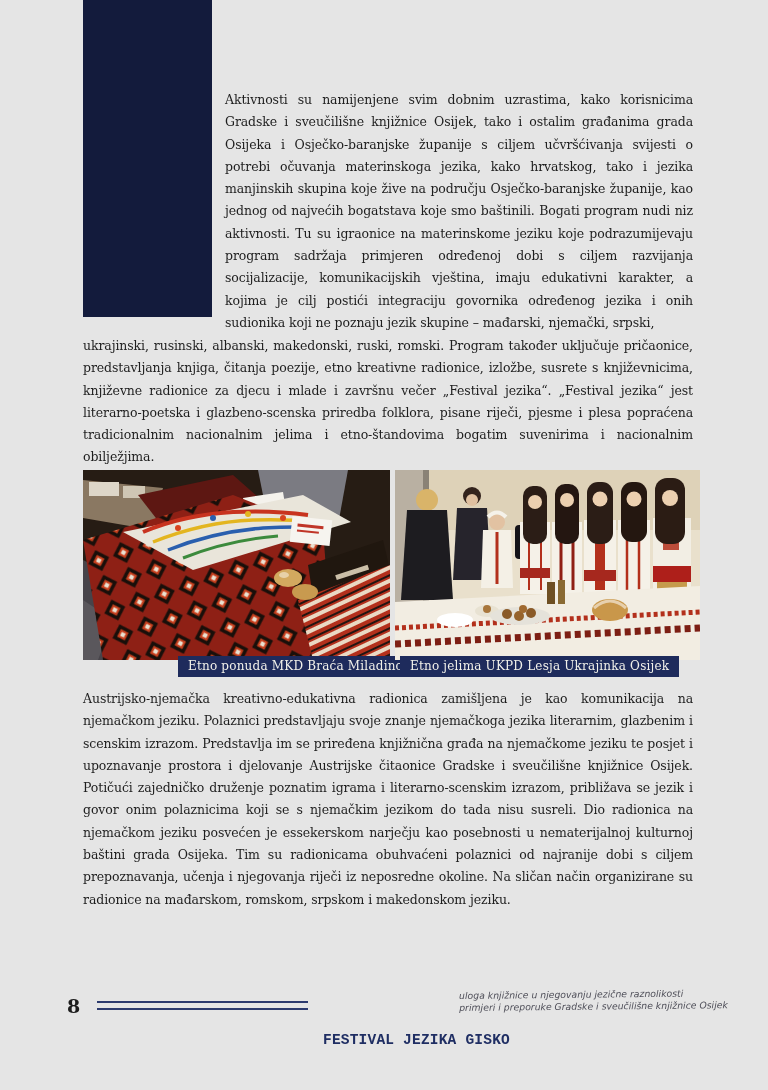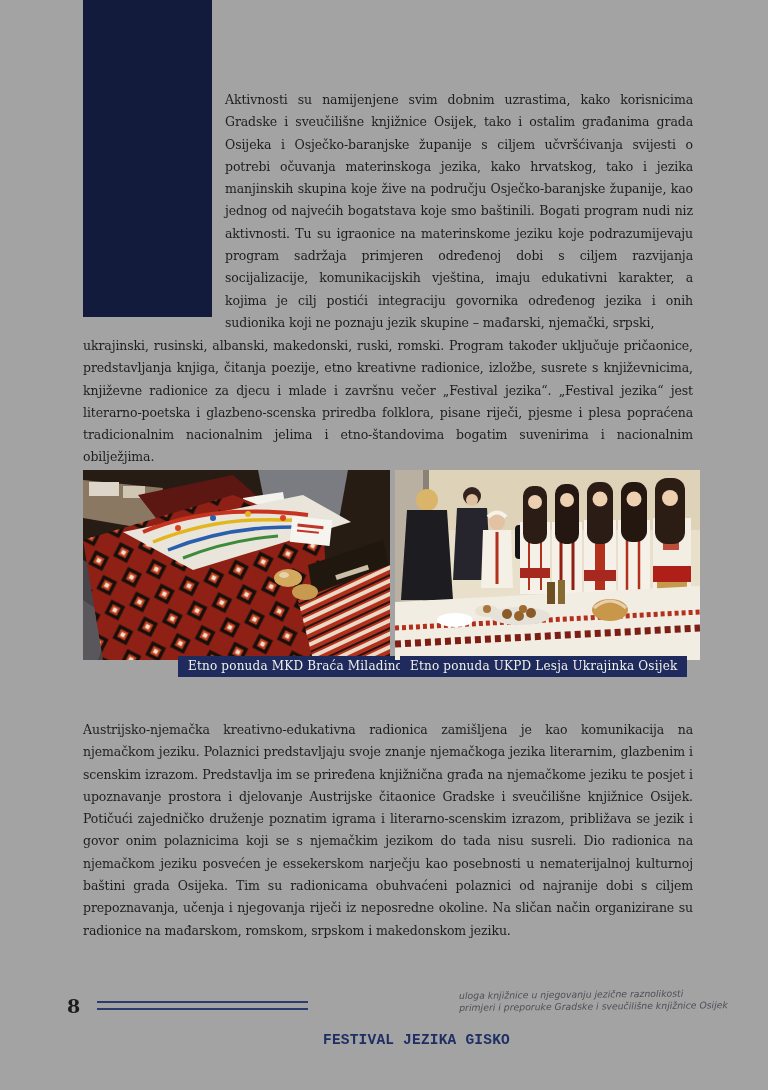--- a/index.html
+++ b/index.html
@@ -4,7 +4,7 @@
 <style>
   html, body { margin:0; padding:0; background:#ffffff; }
   .page {
-    position:relative; width:768px; height:1090px; background:#a3a3a3;
+    position:relative; width:768px; height:1090px; background:#e5e5e5;
     font-family:"DejaVu Serif", serif; overflow:hidden;
   }
   .navy-block {

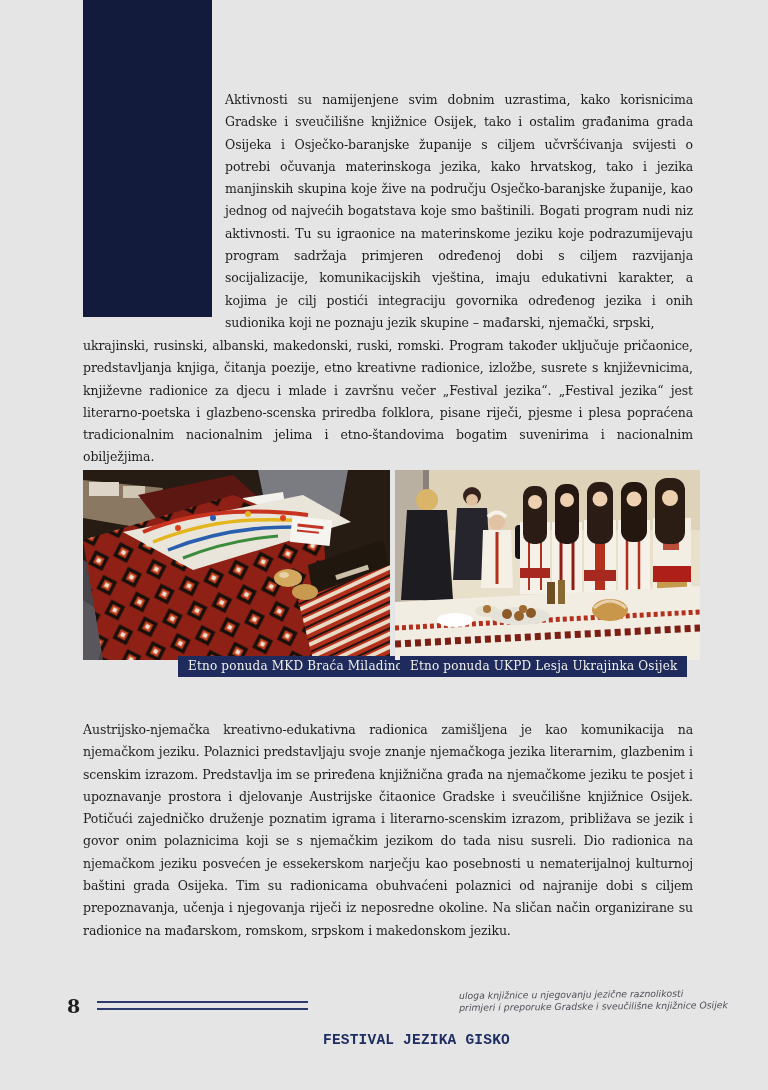--- a/index.html
+++ b/index.html
@@ -181,7 +181,7 @@
       <ellipse cx="215" cy="140" rx="18" ry="11" fill="#c9974a"></ellipse>
       <path d="M199 138 q16 -14 32 0" stroke="#ffffff" stroke-width="3" fill="none" opacity="0.55"></path>
     </svg>
-    <figcaption class="caption cap-right">Etno ponuda UKPD Lesja Ukrajinka Osijek</figcaption>
+    <figcaption class="caption cap-right">Etno jelima UKPD Lesja Ukrajinka Osijek</figcaption>
   </figure>
 
   <p class="para para3">Austrijsko-njemačka kreativno-edukativna radionica zamišljena je kao komunikacija na njemačkom jeziku. Polaznici predstavljaju svoje znanje njemačkoga jezika literarnim, glazbenim i scenskim izrazom. Predstavlja im se priređena knjižnična građa na njemačkome jeziku te posjet i upoznavanje prostora i djelovanje Austrijske čitaonice Gradske i sveučilišne knjižnice Osijek. Potičući zajedničko druženje poznatim igrama i literarno-scenskim izrazom, približava se jezik i govor onim polaznicima koji se s njemačkim jezikom do tada nisu susreli. Dio radionica na njemačkom jeziku posvećen je essekerskom narječju kao posebnosti u nematerijalnoj kulturnoj baštini grada Osijeka. Tim su radionicama obuhvaćeni polaznici od najranije dobi s ciljem prepoznavanja, učenja i njegovanja riječi iz neposredne okoline. Na sličan način organizirane su radionice na mađarskom, romskom, srpskom i makedonskom jeziku.</p>

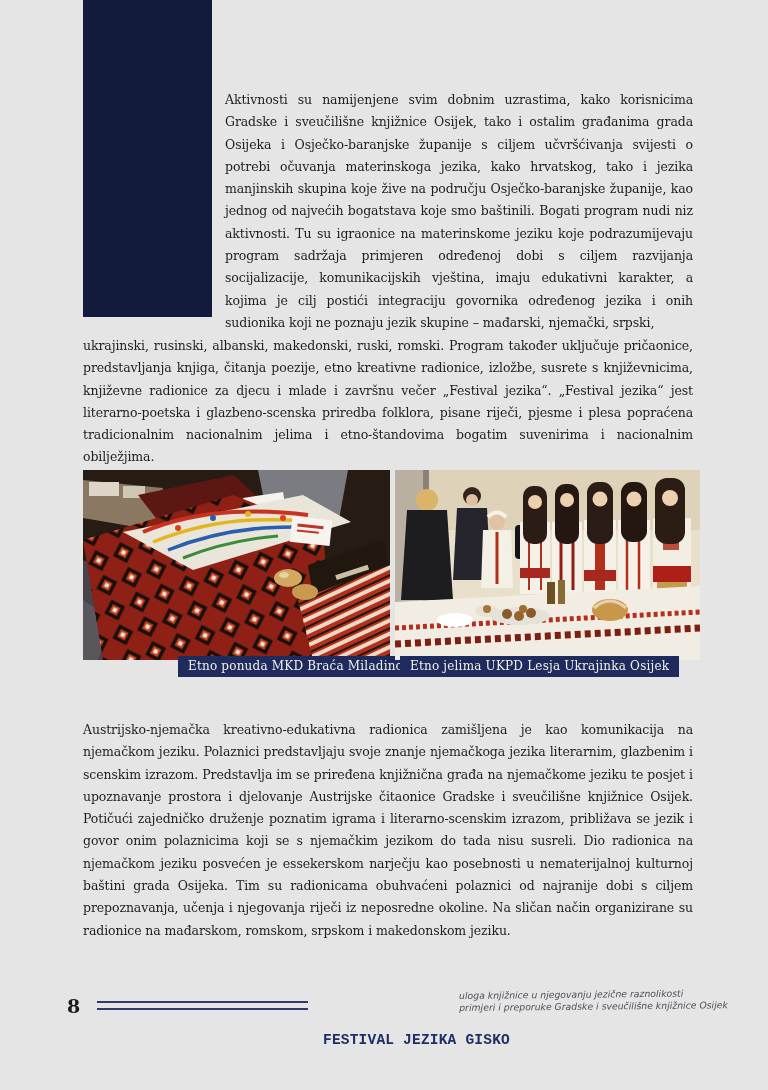--- a/index.html
+++ b/index.html
@@ -18,7 +18,7 @@
   }
   .para1 { left:225px; top:89px;  width:468px; }
   .para2 { left:83px;  top:329px; width:610px;margin-top:6px; }
-  .para3 { left:83px;  top:688px; width:610px;margin-top:31px; }
+  .para3 { left:83px;  top:688px; width:610px; }
 
   .photo { position:absolute; top:470px; height:190px; }
   .photo svg { display:block; width:100%; height:100%; }

